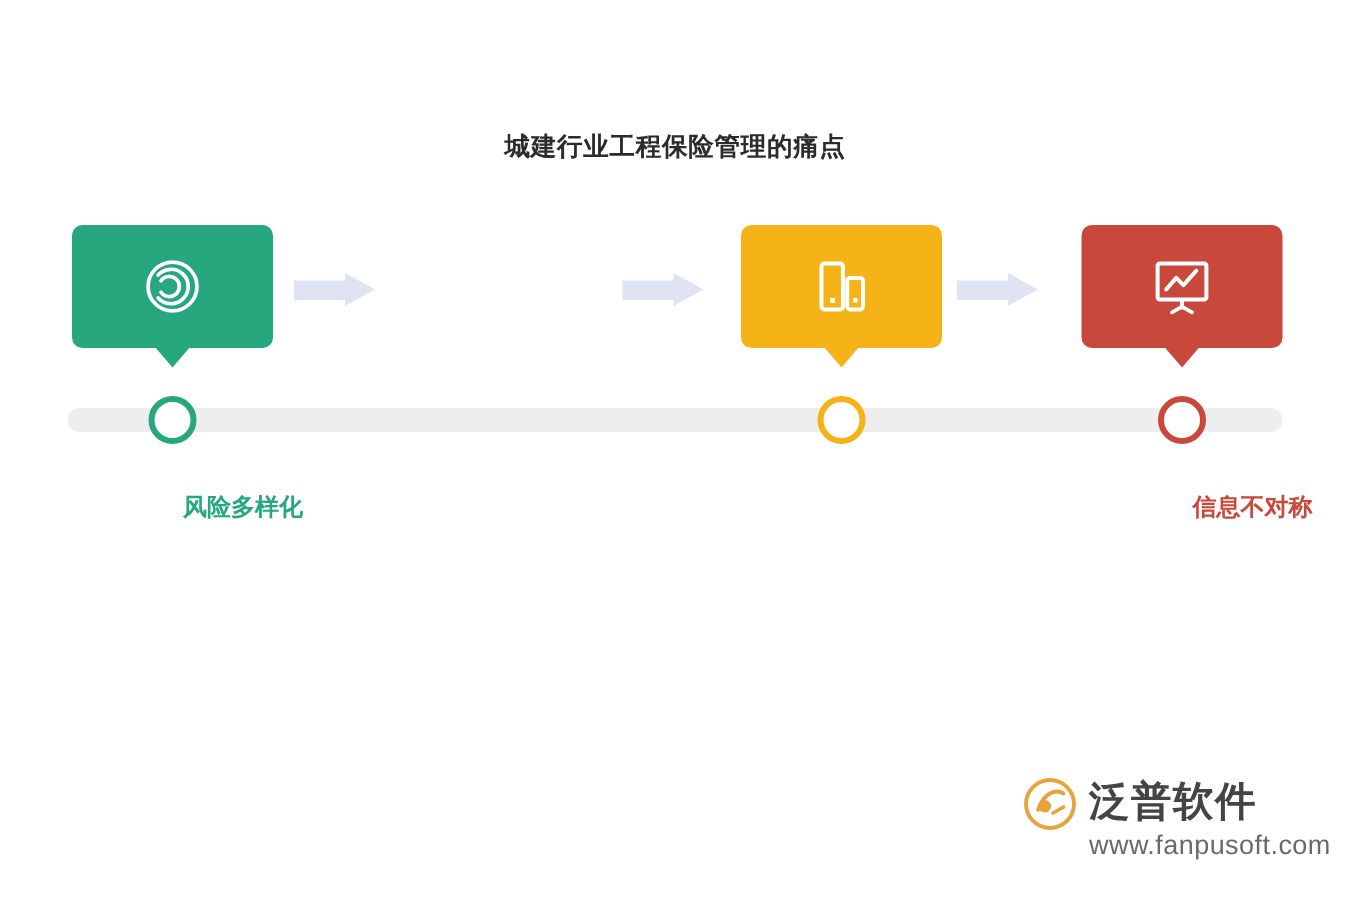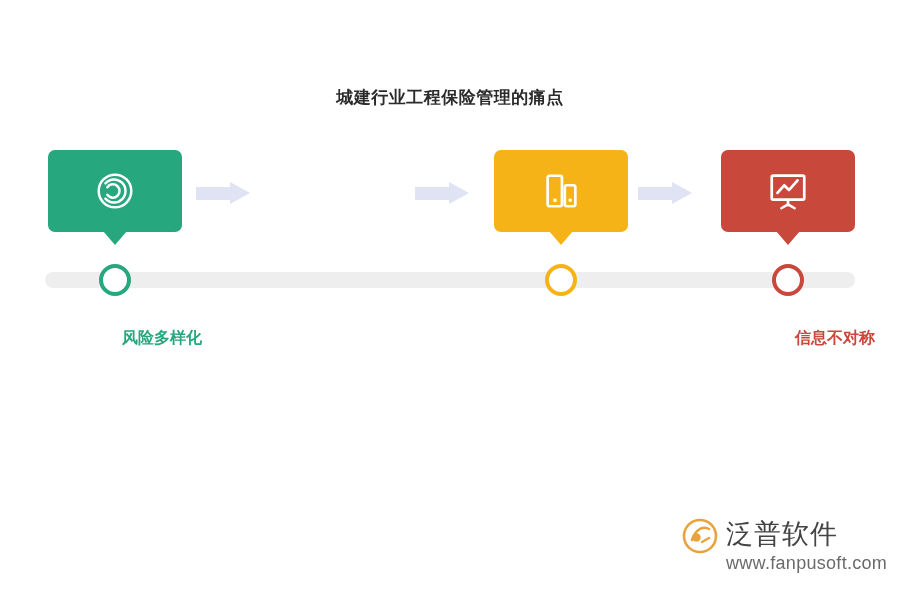--- a/index.html
+++ b/index.html
@@ -144,7 +144,7 @@
     left: 44px;
     top: 0;
     font-size: 27px;
-    font-weight: normal;
+    font-weight: bold;
     color: #444444;
     letter-spacing: 1px;
   }

